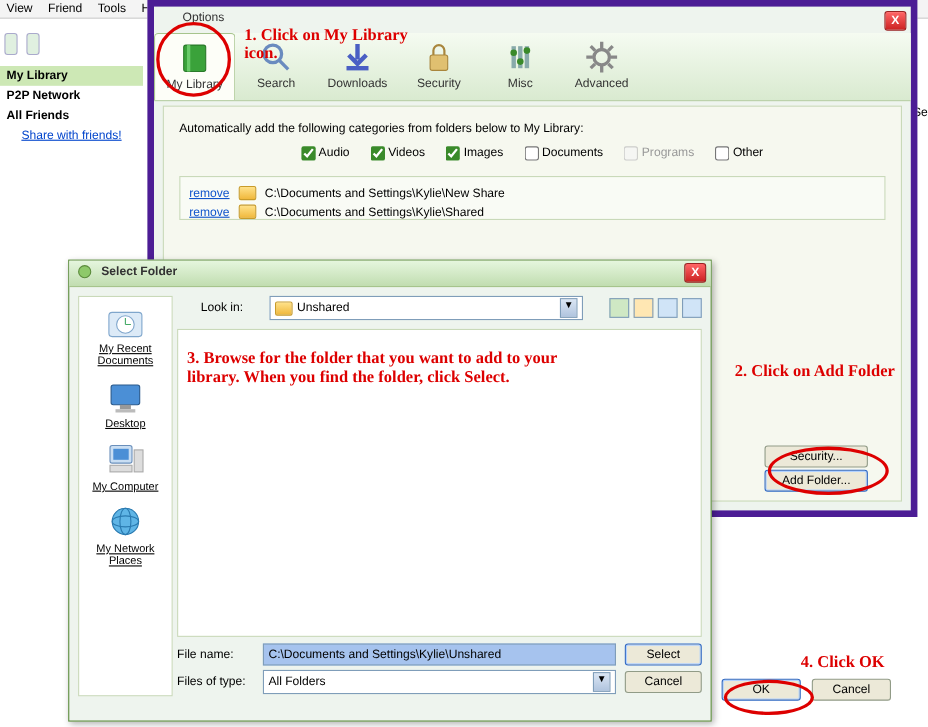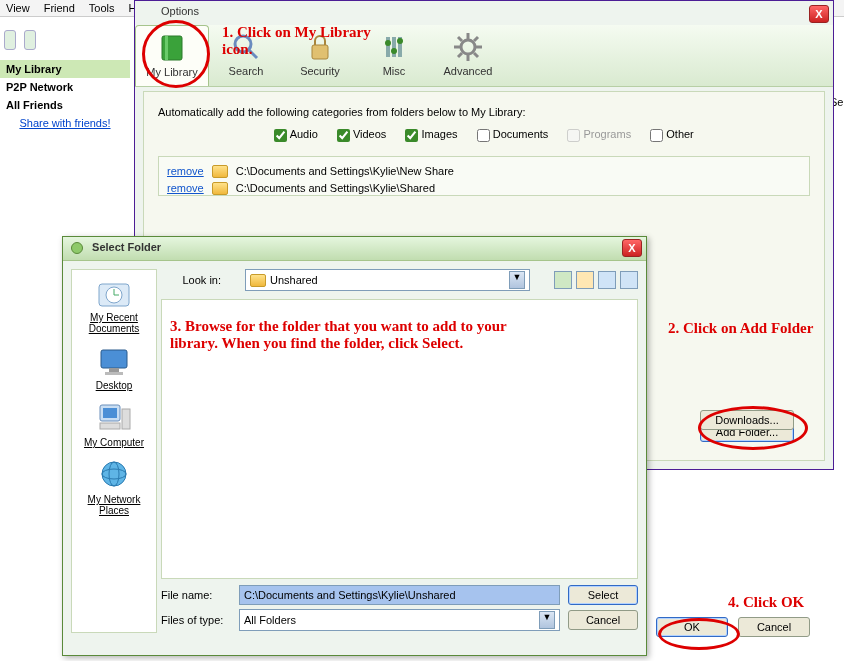--- a/index.html
+++ b/index.html
@@ -21,7 +21,7 @@
   
   .options-panel {
     position: absolute; top: 0; left: 134px; width: 700px; height: 470px;
-    background: #eef4ee; border: 1px solid #4c1d95;
+    background: #eef4ee; border: 6px solid #4c1d95;
   }
   .options-title { position: absolute; top: 4px; left: 26px; font-size: 11px; color: #333; }
   .options-close { position: absolute; top: 4px; right: 4px; width: 20px; height: 18px; background: linear-gradient(#f66,#c22); border: 1px solid #922; border-radius: 3px; color: #fff; font-weight: bold; text-align: center; line-height: 16px; cursor: pointer; }

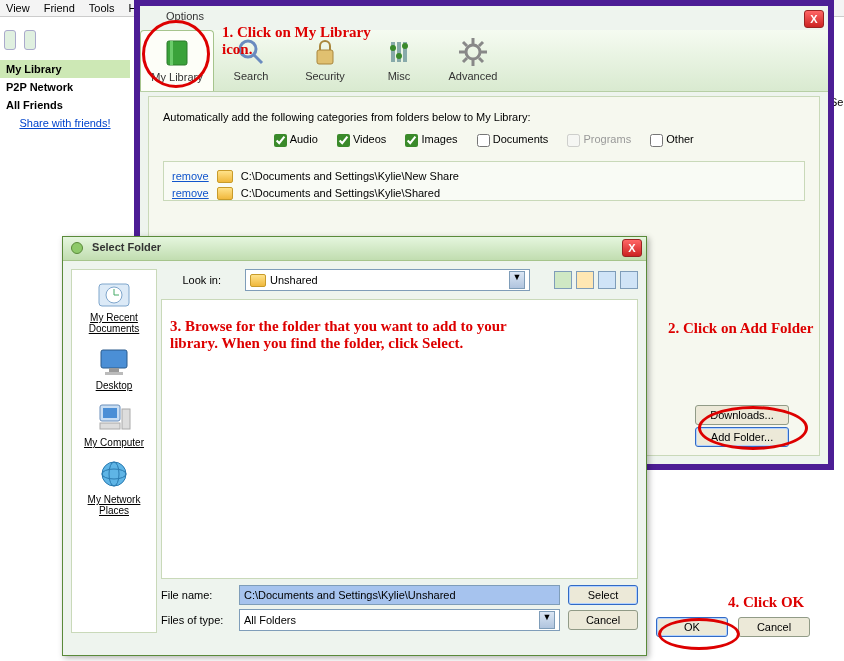--- a/index.html
+++ b/index.html
@@ -139,6 +139,15 @@
           </svg>
       </div>
       <div class="lbl">Search</div>
+    </div>
+    <div class="opt-tab">
+      <div class="iconbox">
+        <svg viewBox="0 0 32 32">
+            <path d="M16 4 L16 18 M8 14 L16 22 L24 14" fill="none" stroke="#4a5fc4" stroke-width="4"></path>
+            <rect x="6" y="24" width="20" height="4" fill="#4a5fc4"></rect>
+          </svg>
+      </div>
+      <div class="lbl">Downloads</div>
     </div>
     <div class="opt-tab">
       <div class="iconbox">

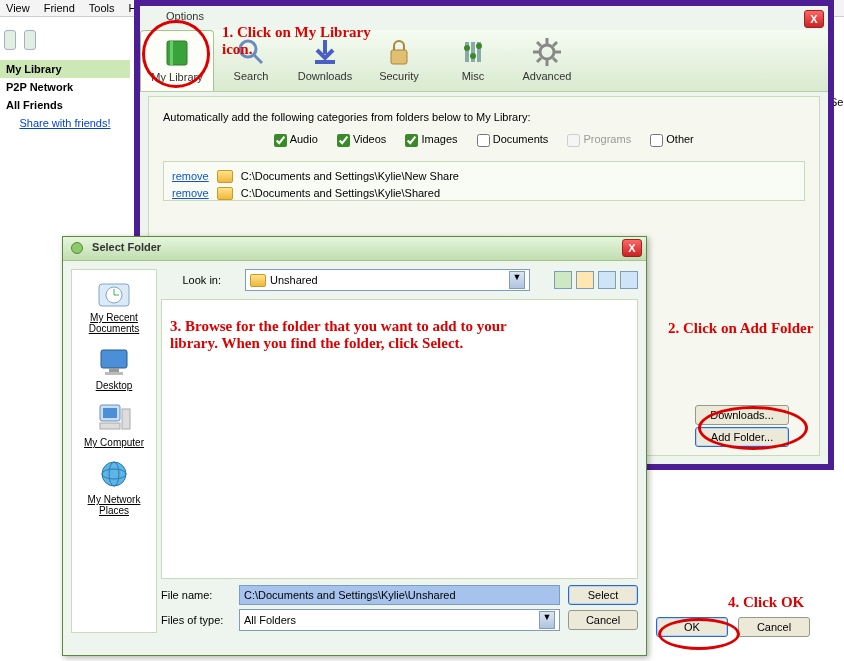--- a/index.html
+++ b/index.html
@@ -321,7 +321,7 @@
 <div class="anno" style="top:24px;left:222px;width:150px">1. Click on My Library icon.</div>
 
 <div class="ring" style="top:406px;left:698px;width:110px;height:44px"></div>
-<div class="anno" style="top:320px;left:668px;width:160px">2. Click on Add Folder</div>
+<div class="anno" style="top:330px;left:668px;width:160px">2. Click on Add Folder</div>
 
 <div class="anno" style="top:318px;left:170px;width:350px">3. Browse for the folder that you want to add to your library. When you find the folder, click Select.</div>
 

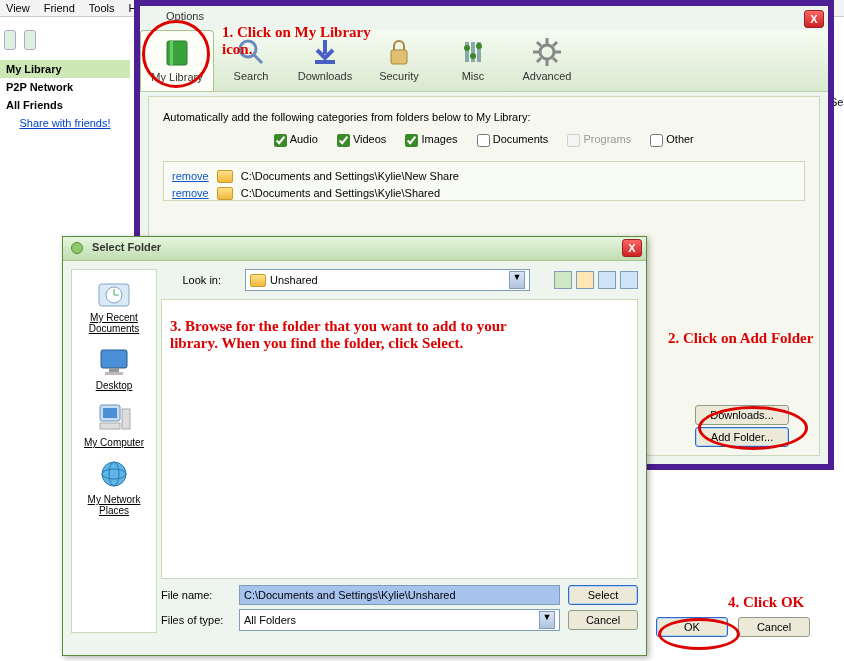--- a/index.html
+++ b/index.html
@@ -218,7 +218,7 @@
       <button class="xp-btn default" style="width:94px">Add Folder...</button>
     </div>
     <div class="configure-wrap">
-      <button class="xp-btn" style="width:94px">Downloads...</button>
+      <button class="xp-btn" style="width:94px">Security...</button>
     </div>
   </div>
 </div>

